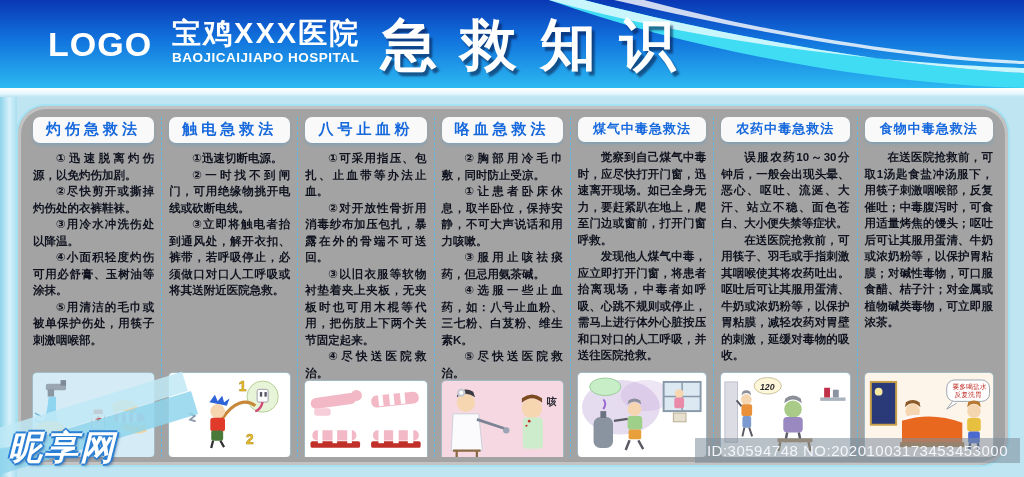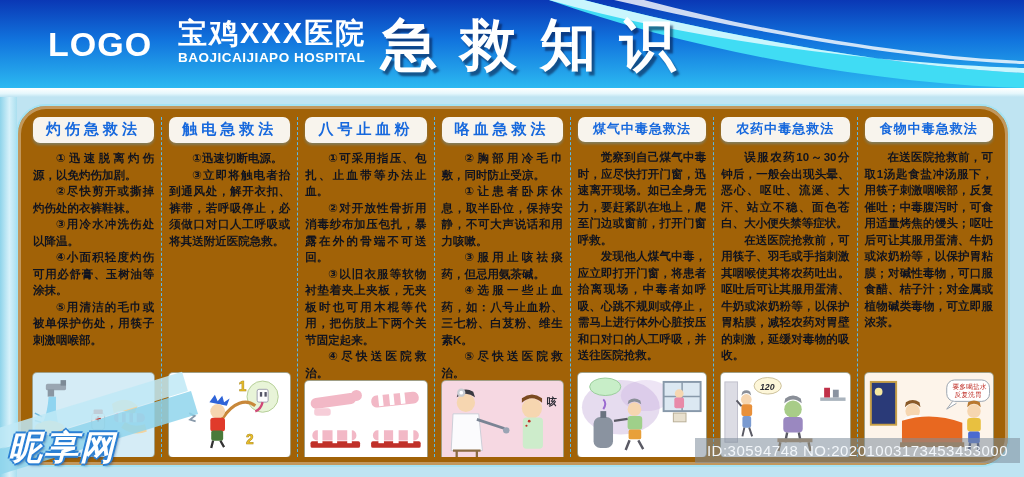--- a/index.html
+++ b/index.html
@@ -20,7 +20,7 @@
   }
   .swoosh { position:absolute; right:0; top:0; height:88px; width:560px; }
   .logo-block {
-    position:absolute; left:48px; top:18px; display:flex; align-items:flex-start; gap:26px;
+    position:absolute; left:48px; top:18px; display:flex; align-items:flex-start; gap:20px;
     color:#fff; z-index:2;
   }
   .logo-text { font-size:34px; font-weight:bold; letter-spacing:1px; line-height:52px;

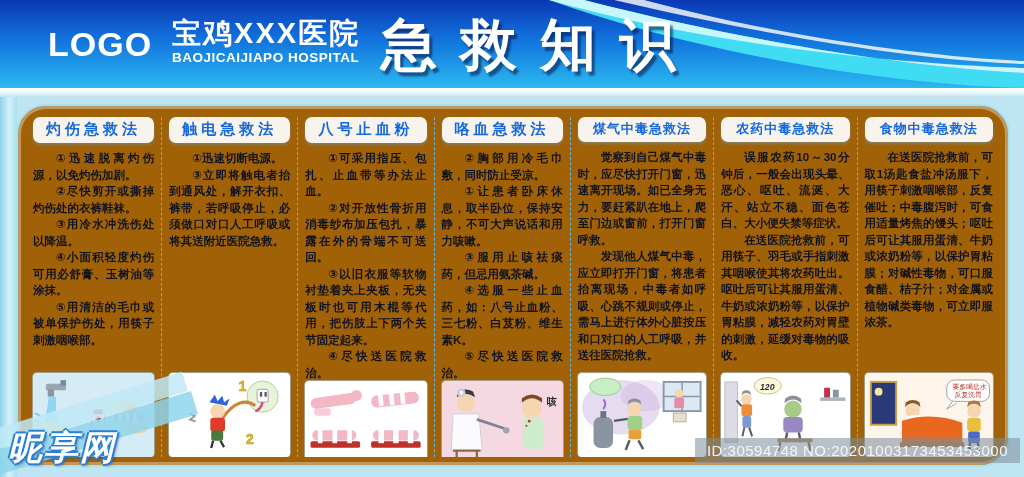--- a/index.html
+++ b/index.html
@@ -50,7 +50,7 @@
   
   .panel {
     position:absolute; left:16px; top:104px; width:994px; height:363px;
-    background:#a16207;
+    background:#a3a3a3;
     border:2px solid #a5e2f2;
     border-radius:30px;
     box-shadow:0 0 0 3px rgba(255,255,255,0.35) inset;

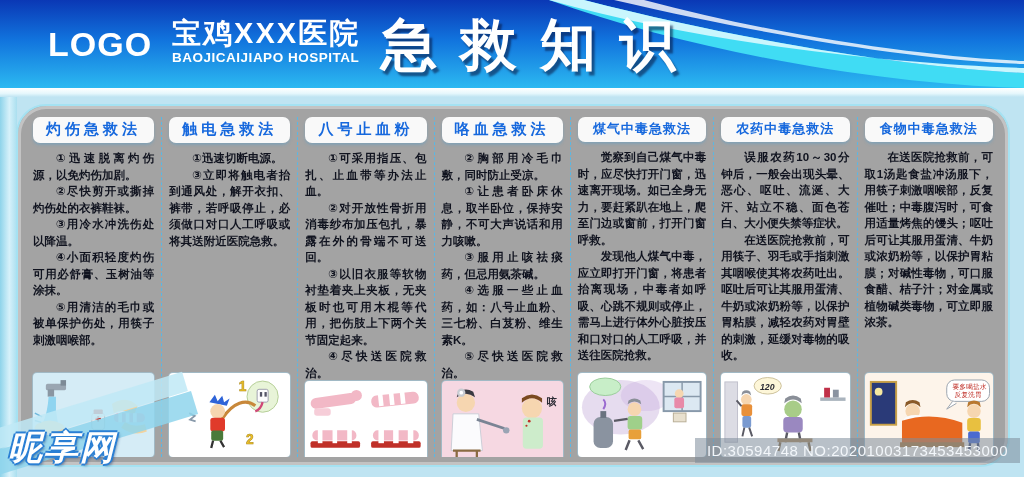--- a/index.html
+++ b/index.html
@@ -165,6 +165,7 @@
       <div class="col-title">触电急救法</div>
       <div class="col-text">
         <p>①迅速切断电源。</p>
+        <p>②一时找不到闸门，可用绝缘物挑开电线或砍断电线。</p>
         <p>③立即将触电者抬到通风处，解开衣扣、裤带，若呼吸停止，必须做口对口人工呼吸或将其送附近医院急救。</p>
       </div>
       <div class="illus">

